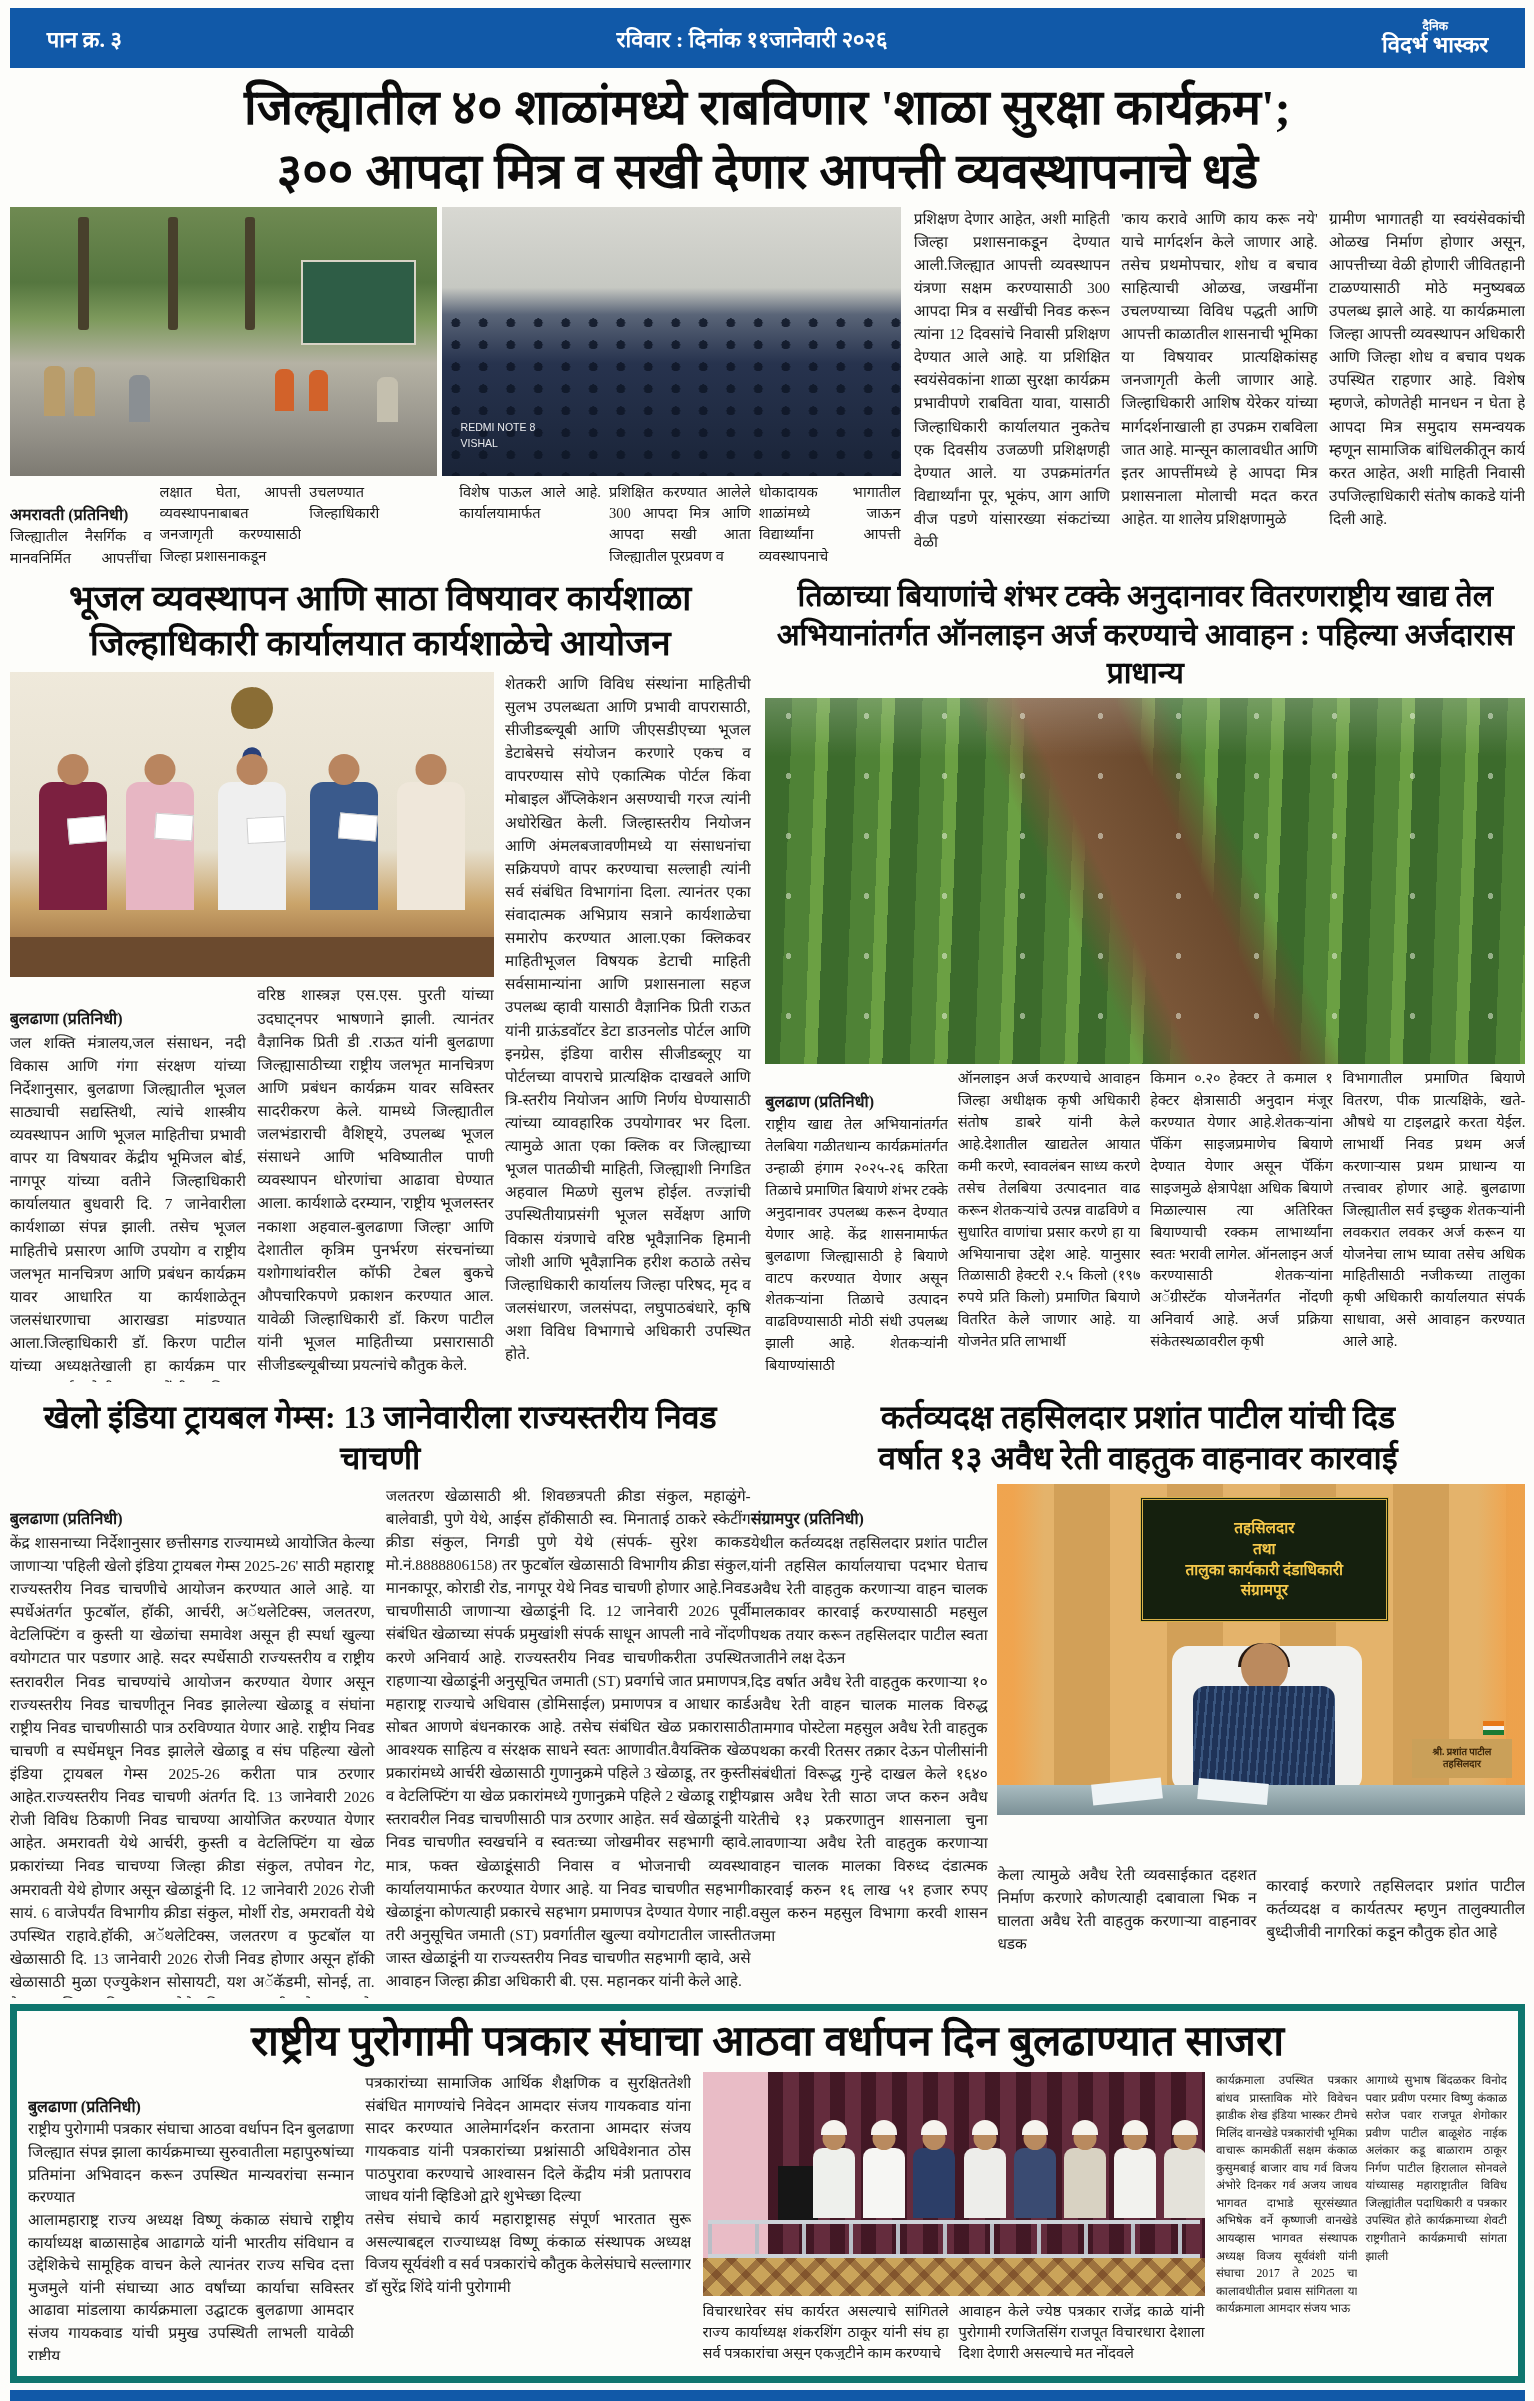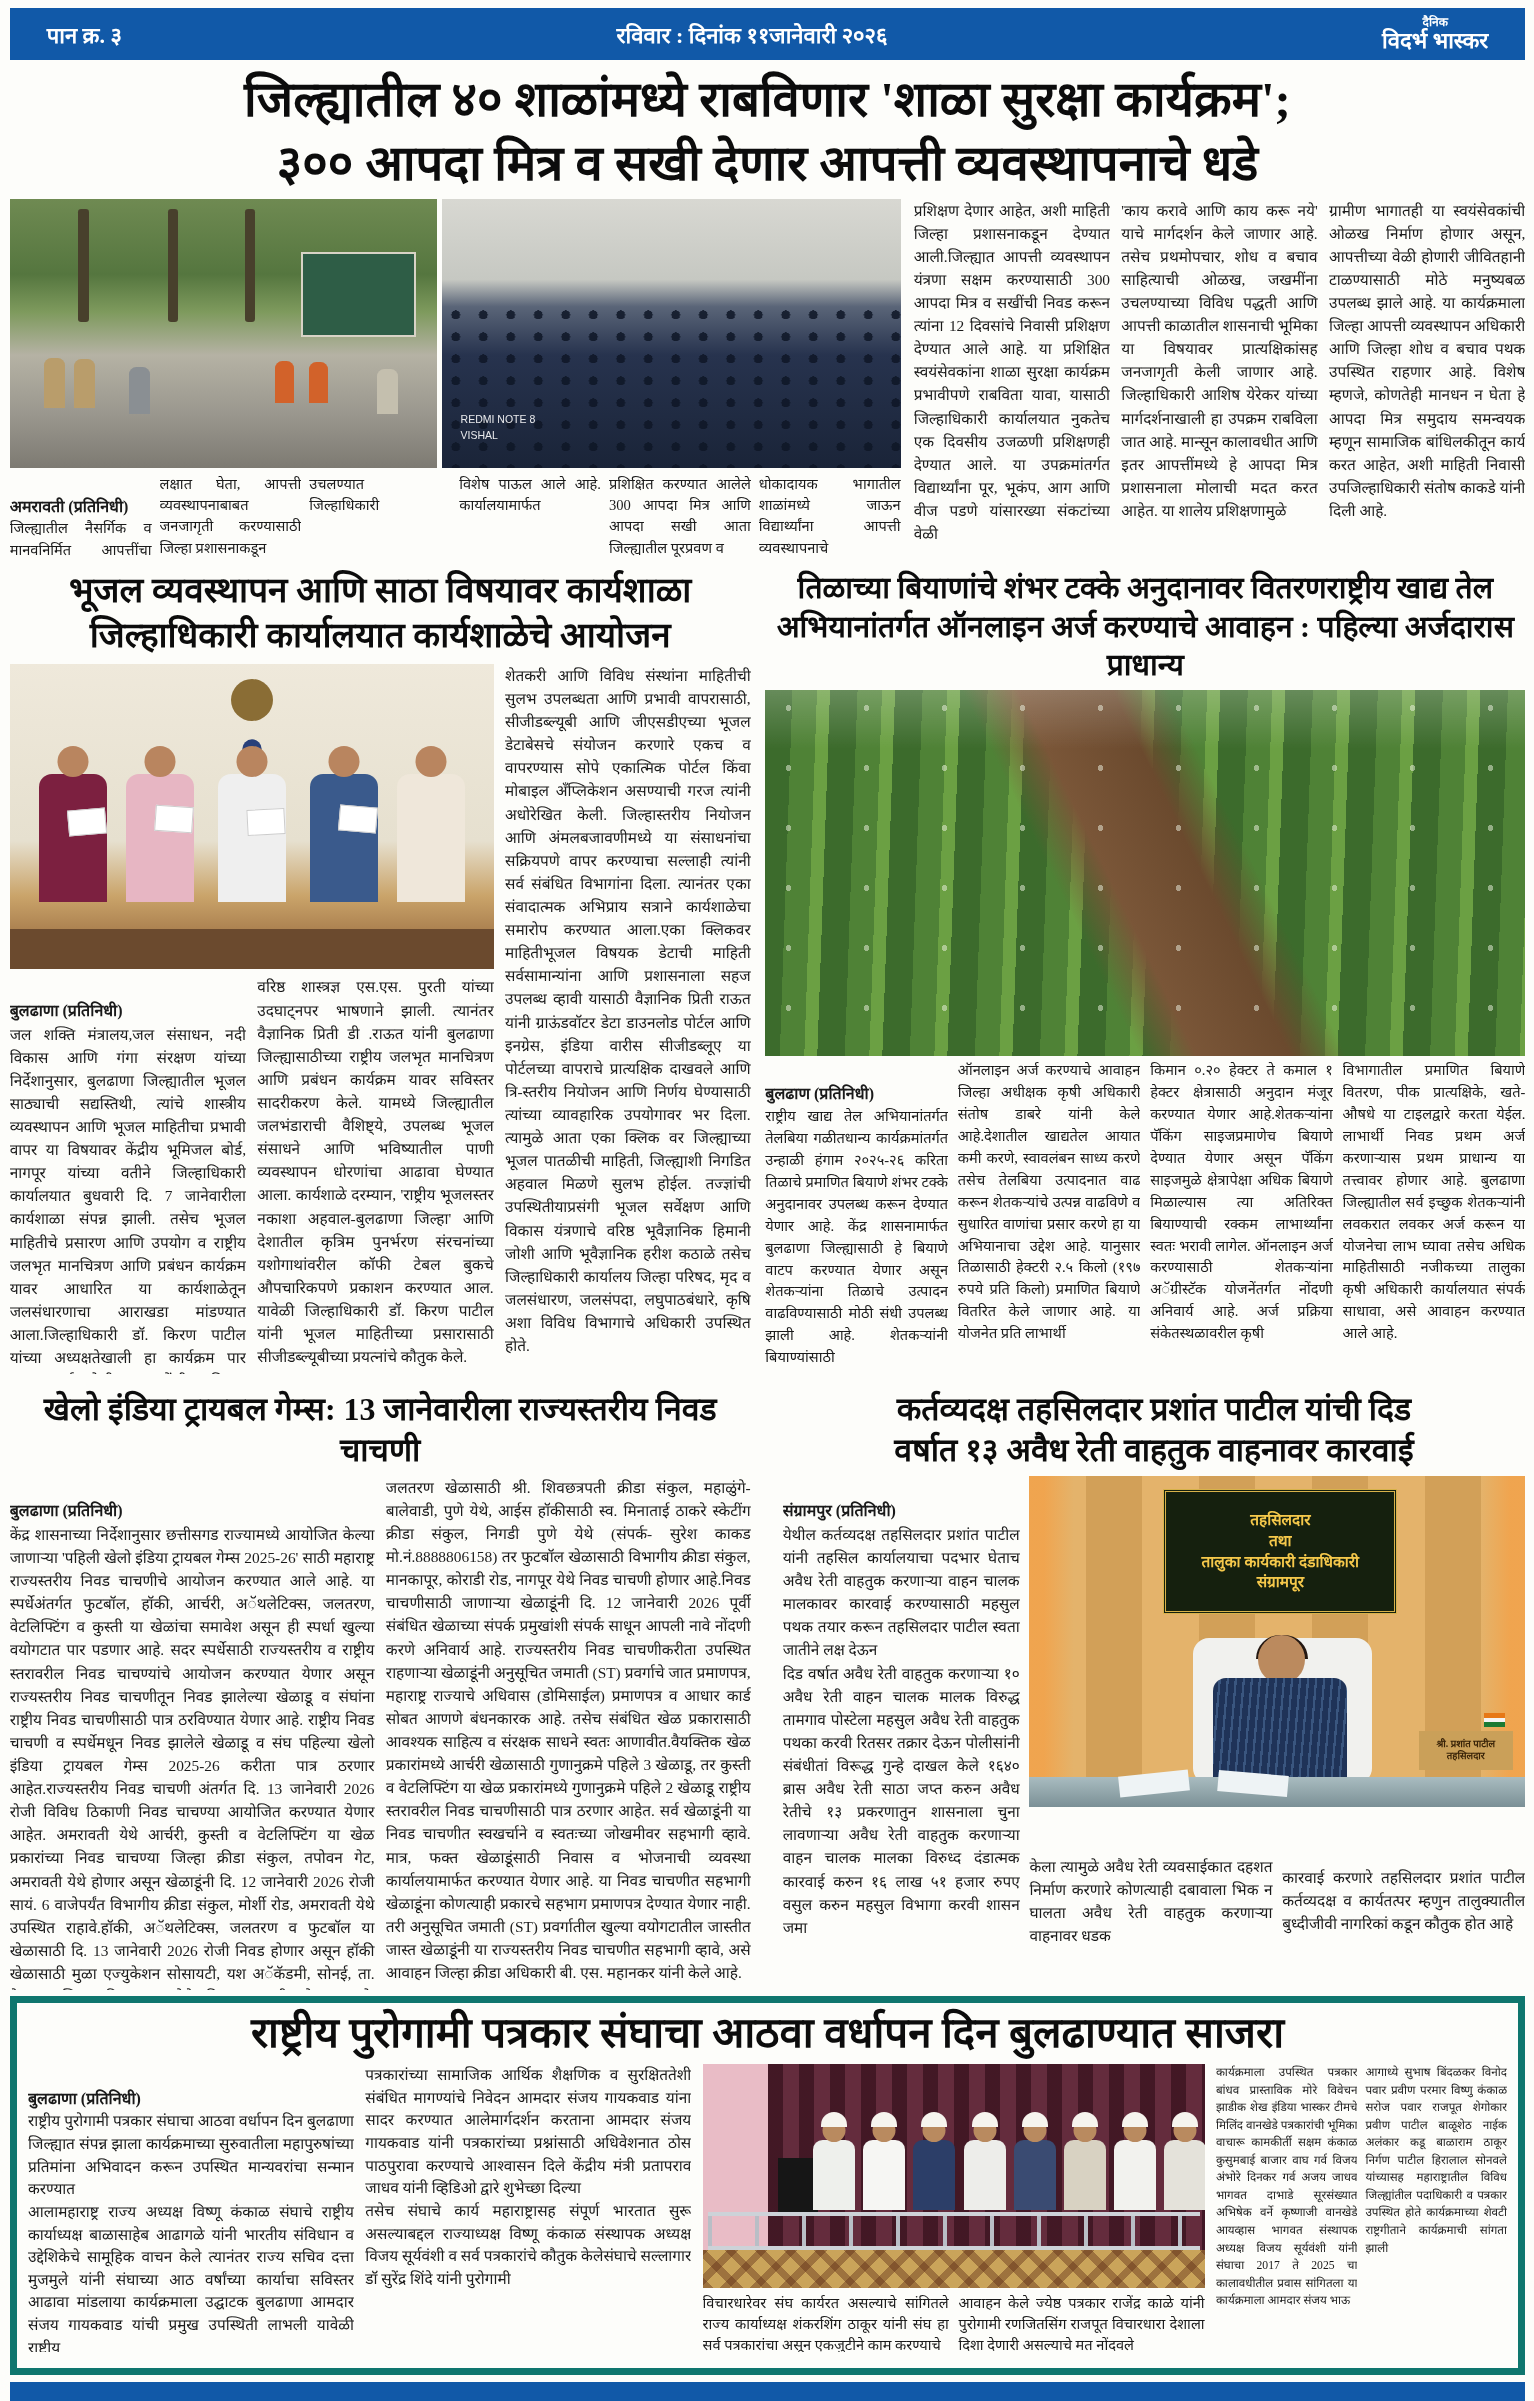--- a/index.html
+++ b/index.html
@@ -7,7 +7,7 @@
         box-sizing:border-box;padding:0 9.7px;overflow:hidden;
         font-family:"Liberation Serif","DejaVu Serif",serif;color:#1a1a1a;}
   
-  .topbar{margin-top:8px;height:52px;background:#1159a8;color:#fff;display:flex;
+  .topbar{margin-top:8px;height:60px;background:#1159a8;color:#fff;display:flex;
           align-items:center;justify-content:space-between;padding:0 37px;}
   .topbar .pageno,.topbar .dateline{font-weight:bold;font-size:22px;}
   .brand{text-align:center;line-height:1.05;font-weight:bold;}

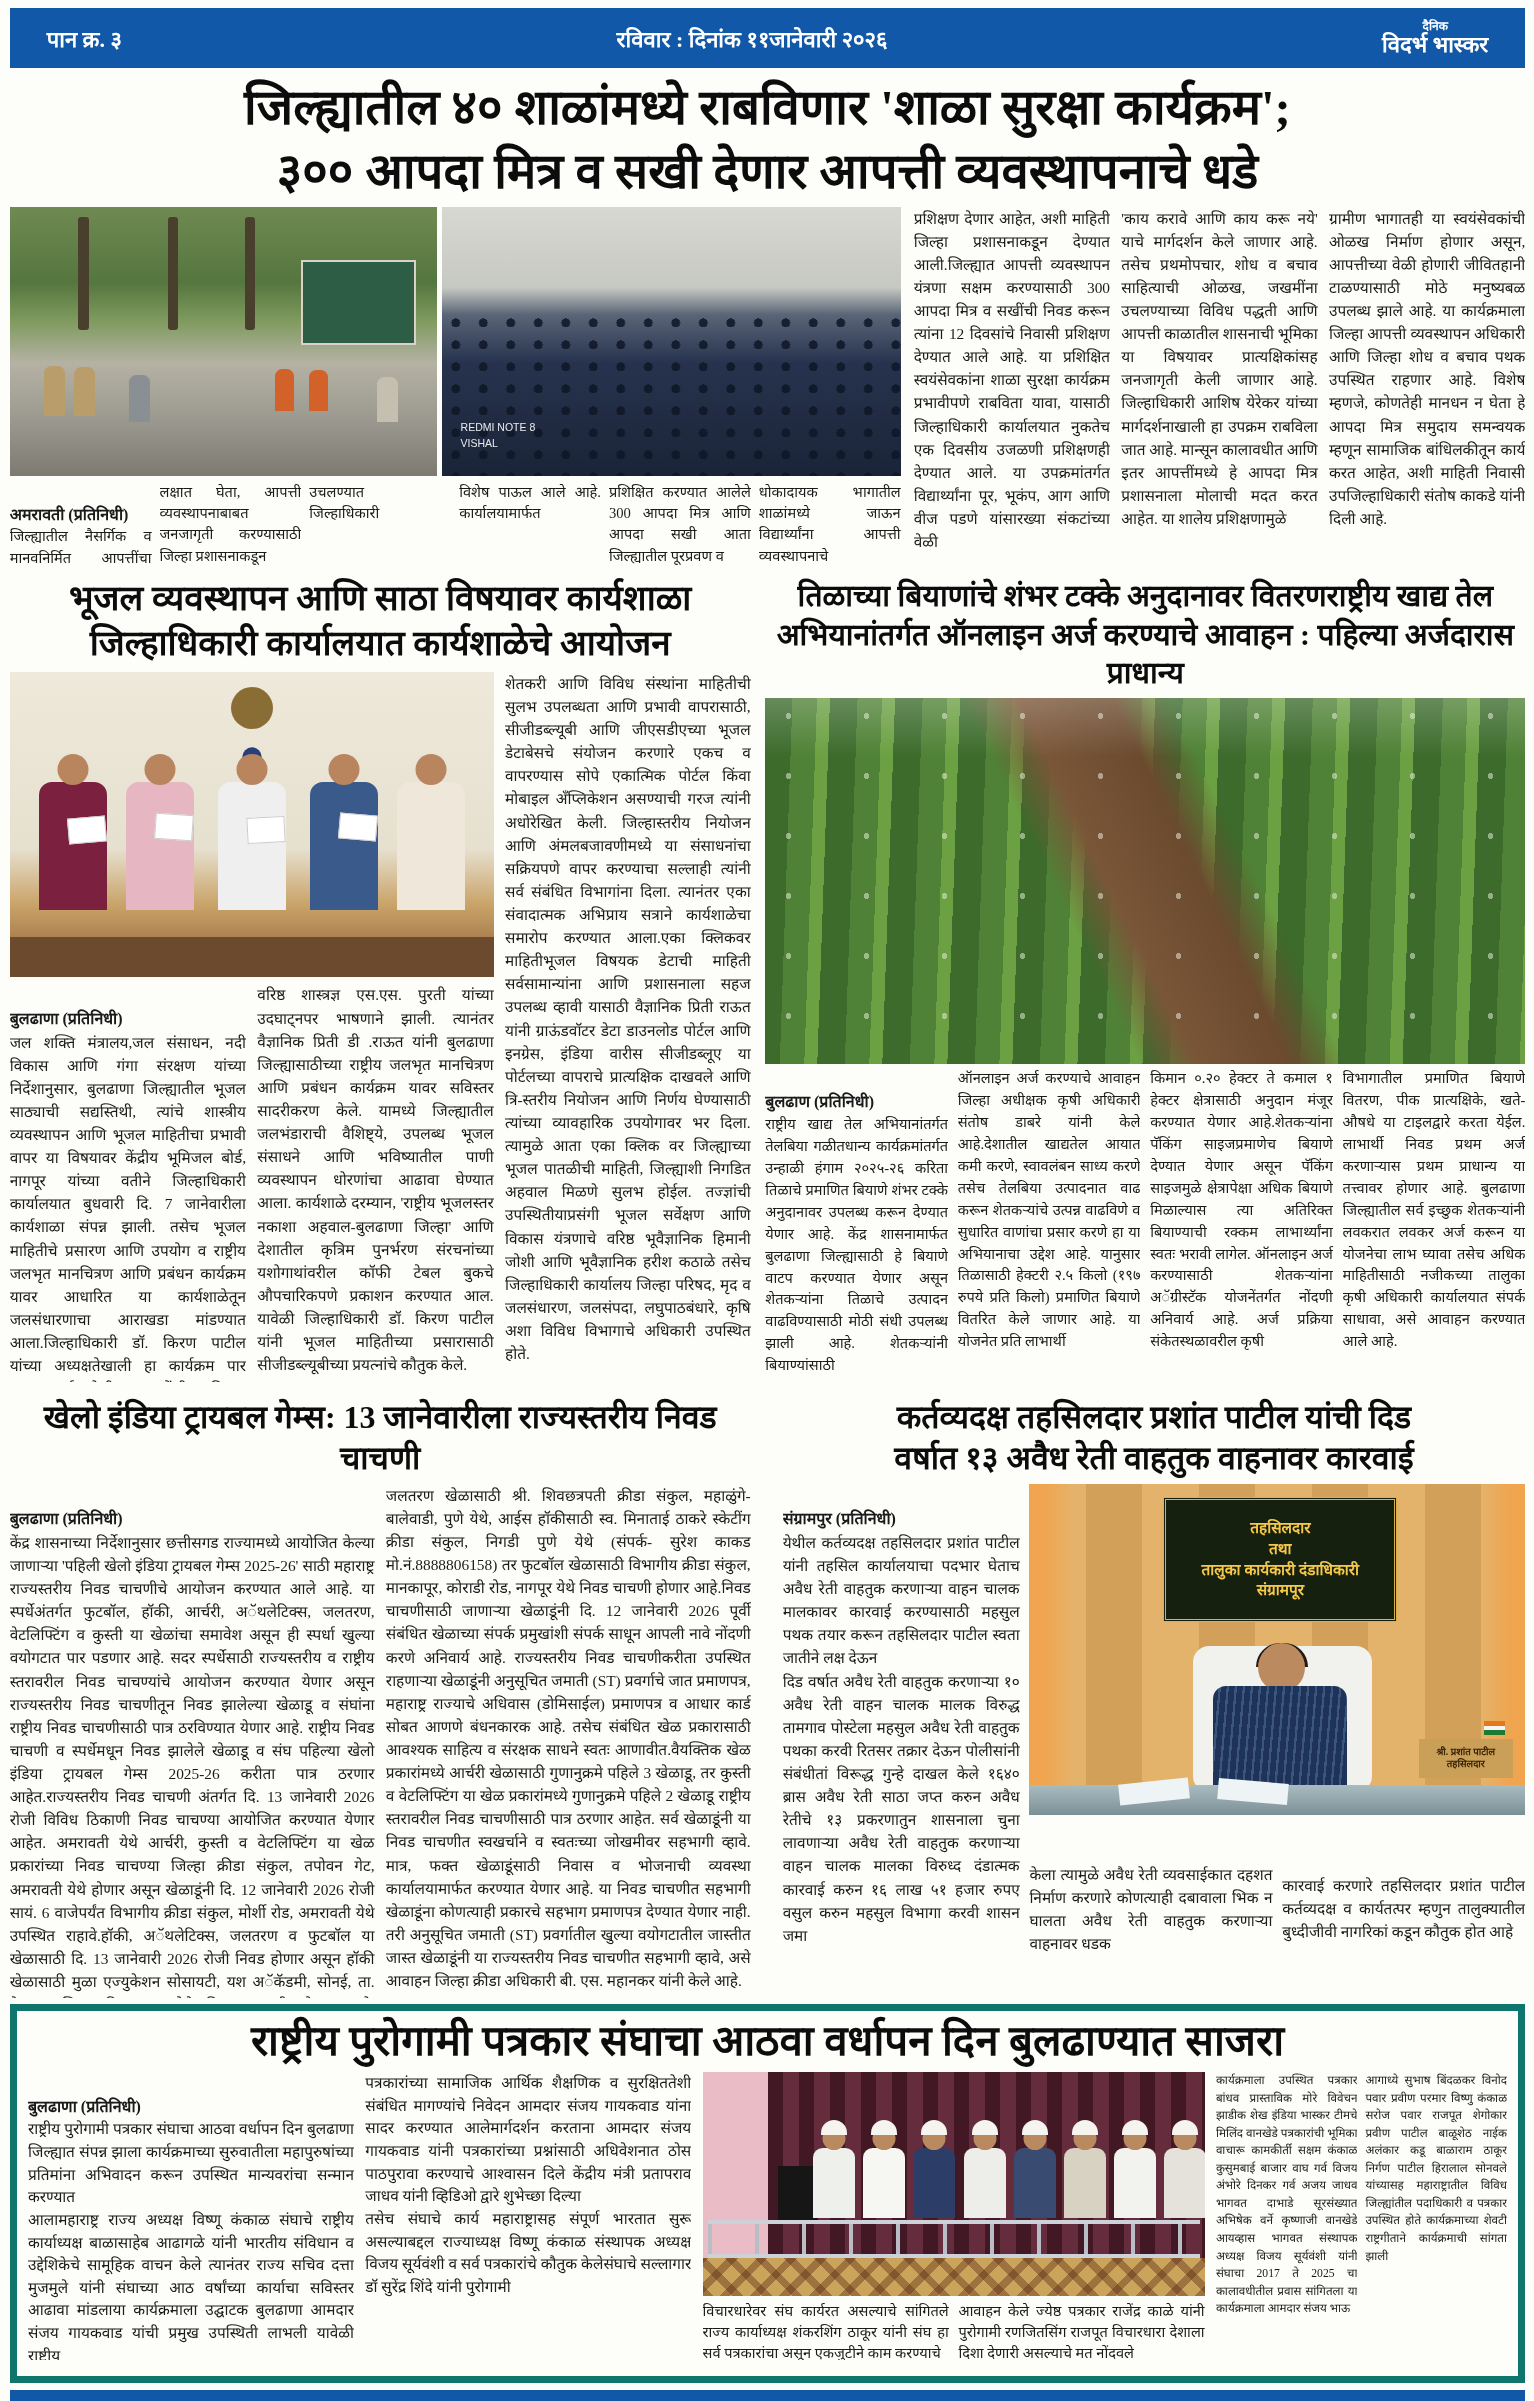--- a/index.html
+++ b/index.html
@@ -72,7 +72,7 @@
   .fourrow{display:flex;gap:9.7px;overflow:hidden;flex:1;}
   .fourrow .col{font-size:14.6px;}
   
-  .sec3{display:flex;gap:32px;margin-top:6.5px;height:601px;overflow:hidden;}
+  .sec3{display:flex;gap:0;margin-top:6.5px;height:601px;overflow:hidden;}
   .sec3-left{width:741px;flex:none;}
   .sec3-left .h2line{font-size:32px;}
   .sec3-left .cols{margin-top:4.9px;height:525px;}

